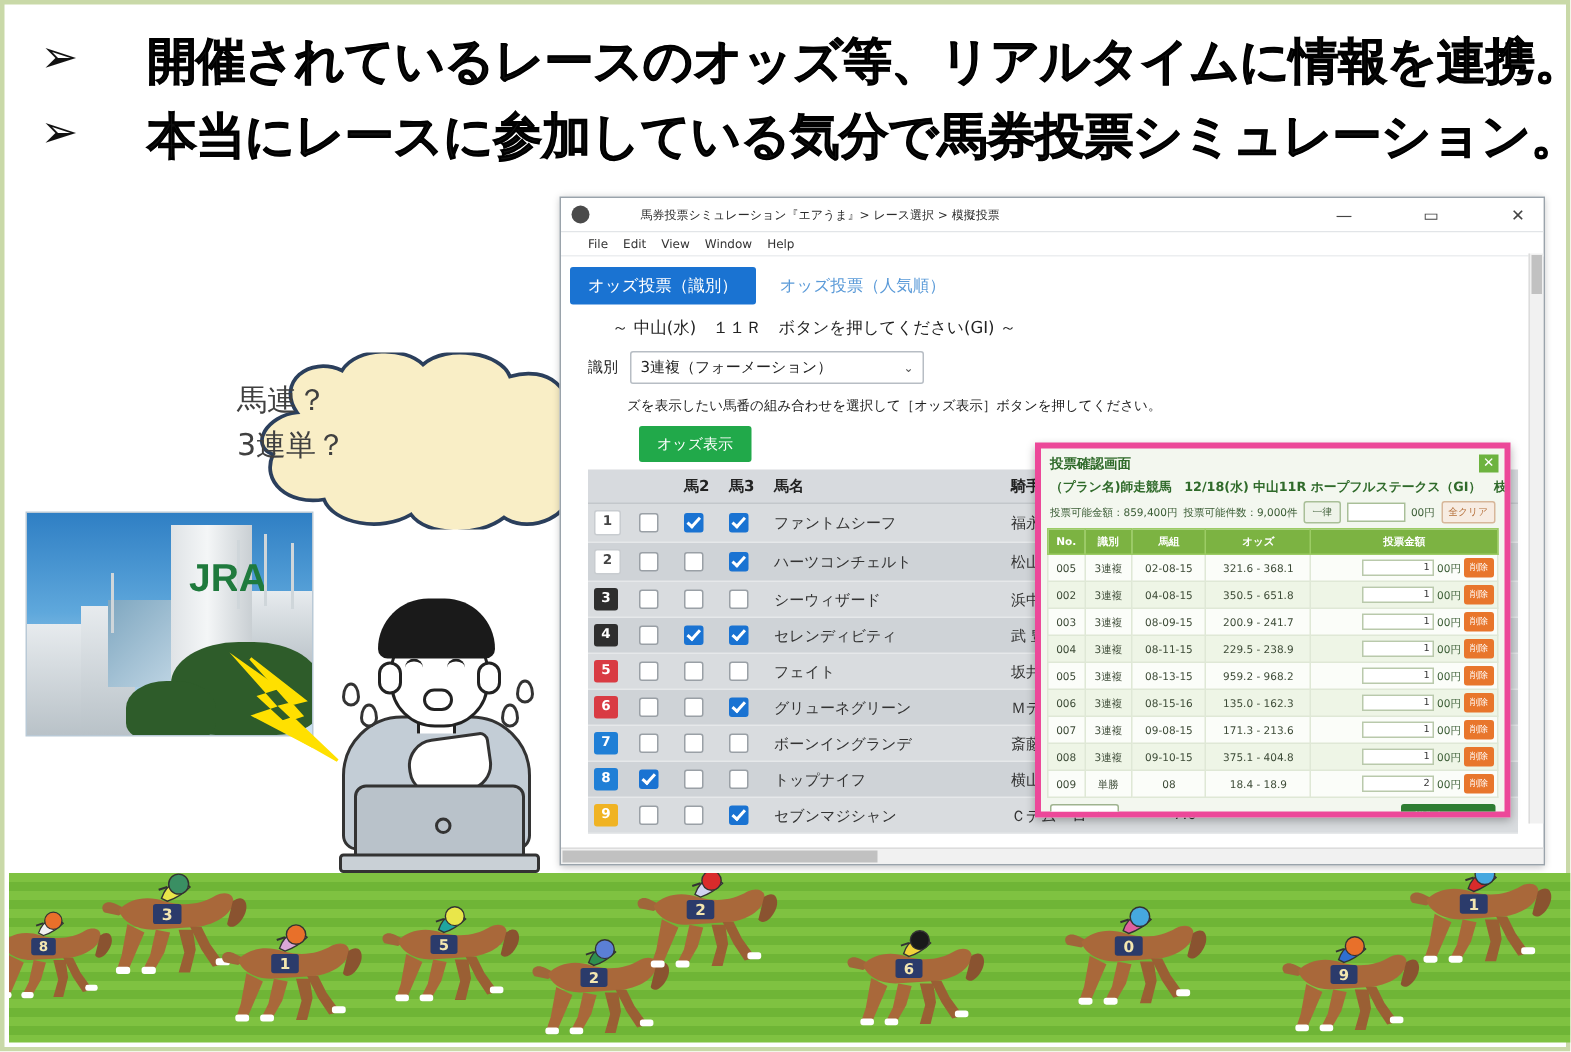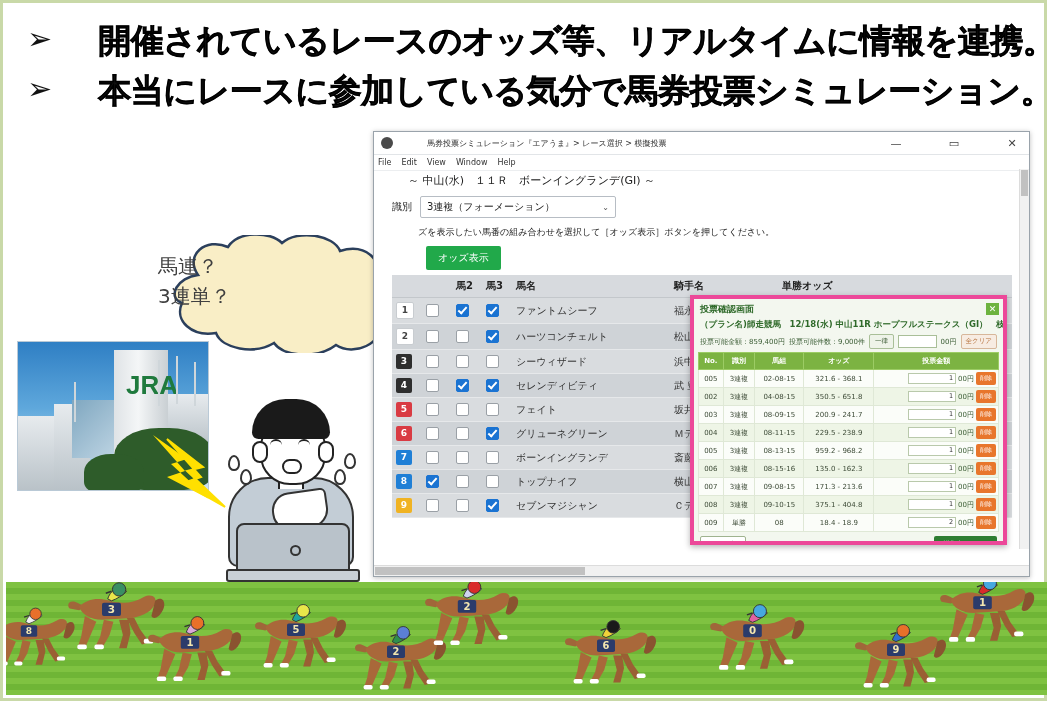--- a/index.html
+++ b/index.html
@@ -96,7 +96,7 @@
   .tb-btn{width:30px;height:21px;display:flex;align-items:center;justify-content:center;
      font-size:11px;color:#444;font-family:"DejaVu Sans",sans-serif;}
   #menubar{height:15px;background:#fff;display:flex;align-items:center;
-     padding-left:4px;border-bottom:1px solid #eceef0;}
+     padding-left:18px;border-bottom:1px solid #eceef0;}
   .menu-item{font-size:8px;color:#333;margin-right:10px;
      font-family:"DejaVu Sans","Liberation Sans",sans-serif;}
   #tabs{display:flex;align-items:center;padding:7px 0 6px 6px;gap:4px;}

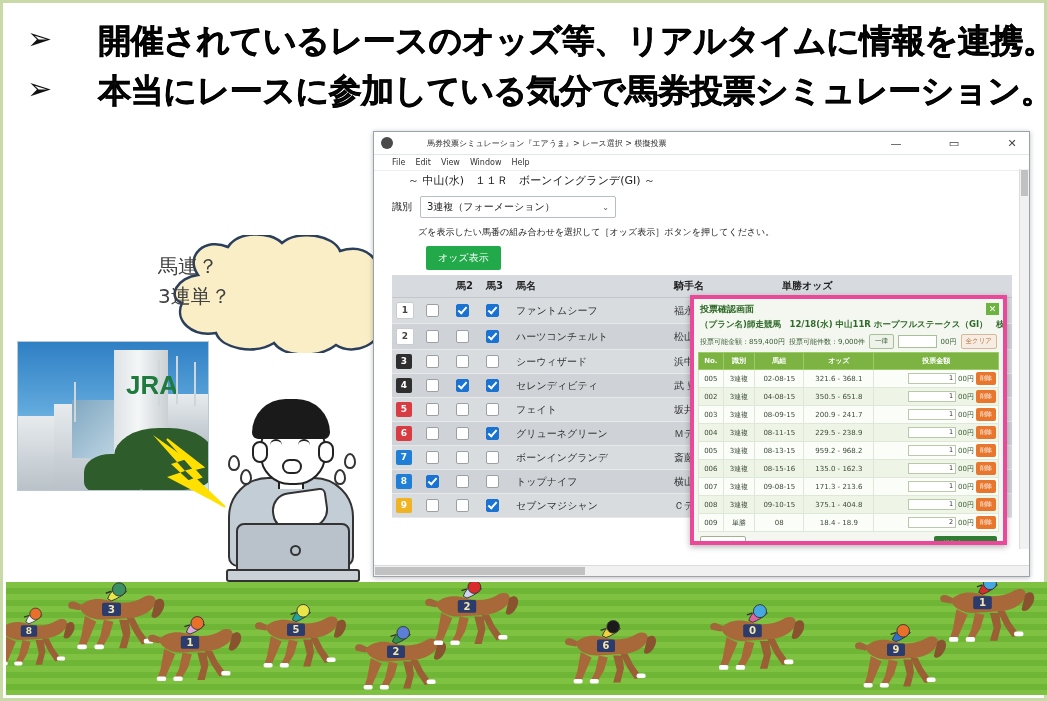--- a/index.html
+++ b/index.html
@@ -283,6 +283,10 @@
       <span class="menu-item">Help</span>
     </div>
 
+    <div id="tabs">
+      <div class="tab active">オッズ投票（識別）</div>
+      <div class="tab inactive">オッズ投票（人気順）</div>
+    </div>
 
     <div id="race-line">～ 中山(水)　１１Ｒ　ボーンイングランデ(GⅠ) ～</div>
 

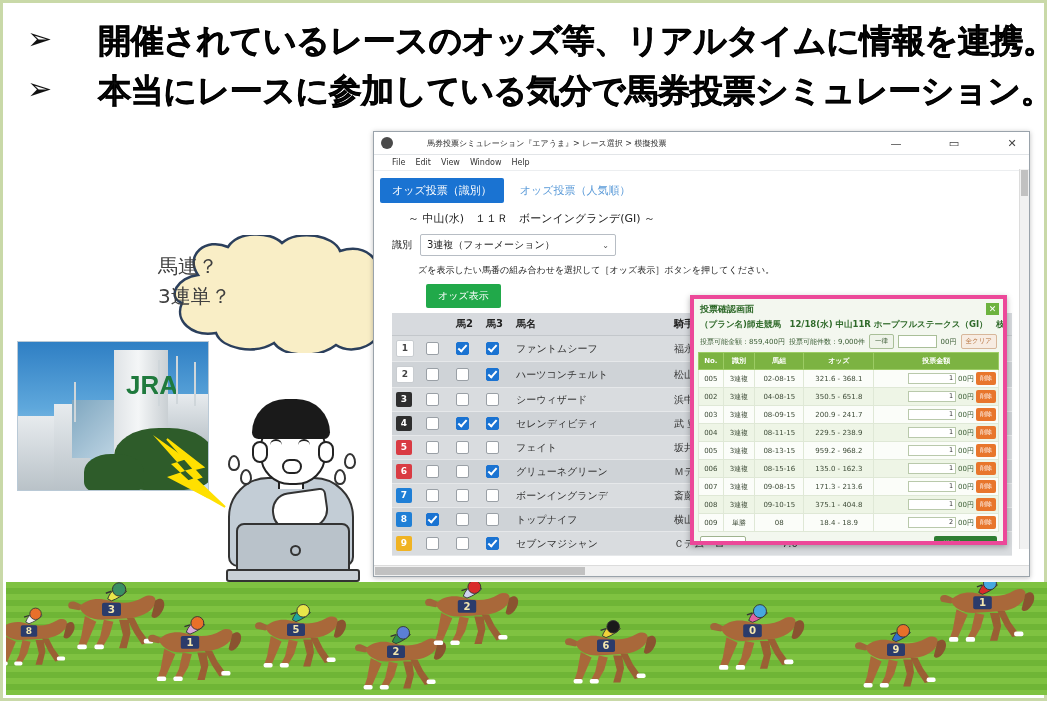--- a/index.html
+++ b/index.html
@@ -288,7 +288,7 @@
       <div class="tab inactive">オッズ投票（人気順）</div>
     </div>
 
-    <div id="race-line">～ 中山(水)　１１Ｒ　ボーンイングランデ(GⅠ) ～</div>
+    <div id="race-line">～ 中山(水)　１１Ｒ　ボタンを押してください(GⅠ) ～</div>
 
     <div id="select-row">
       <span class="sel-label">識別</span>

